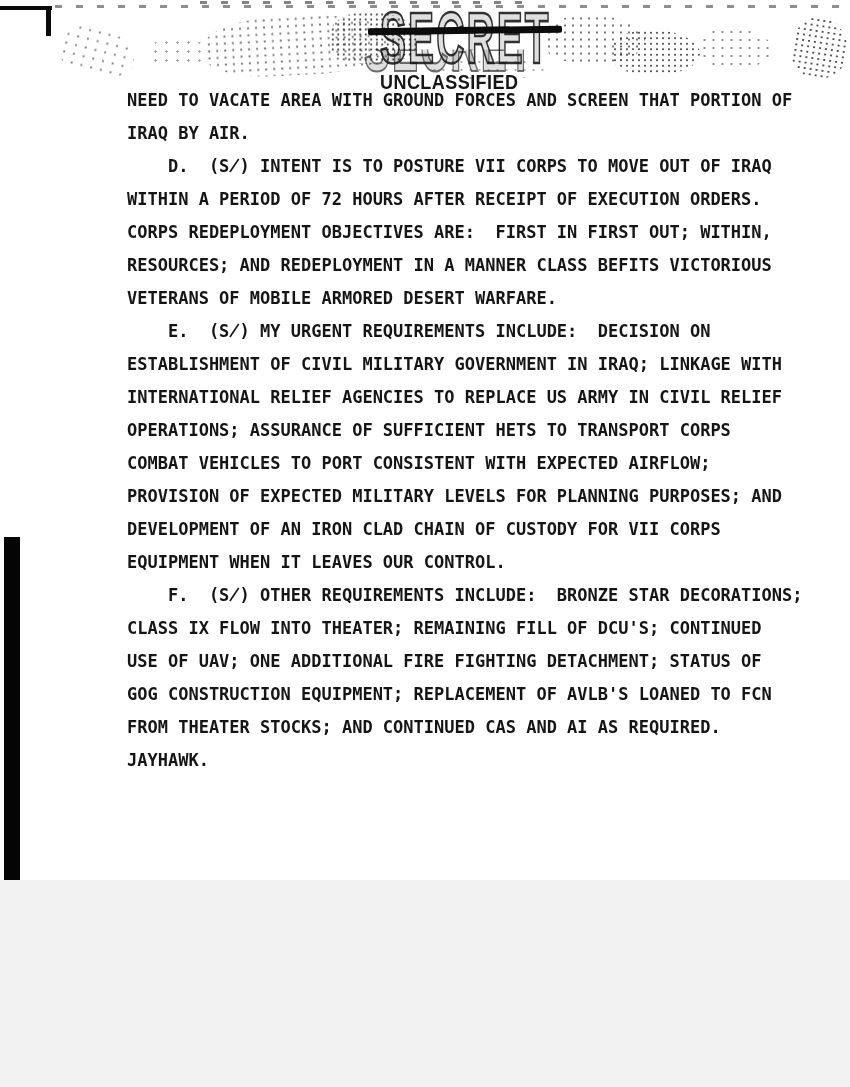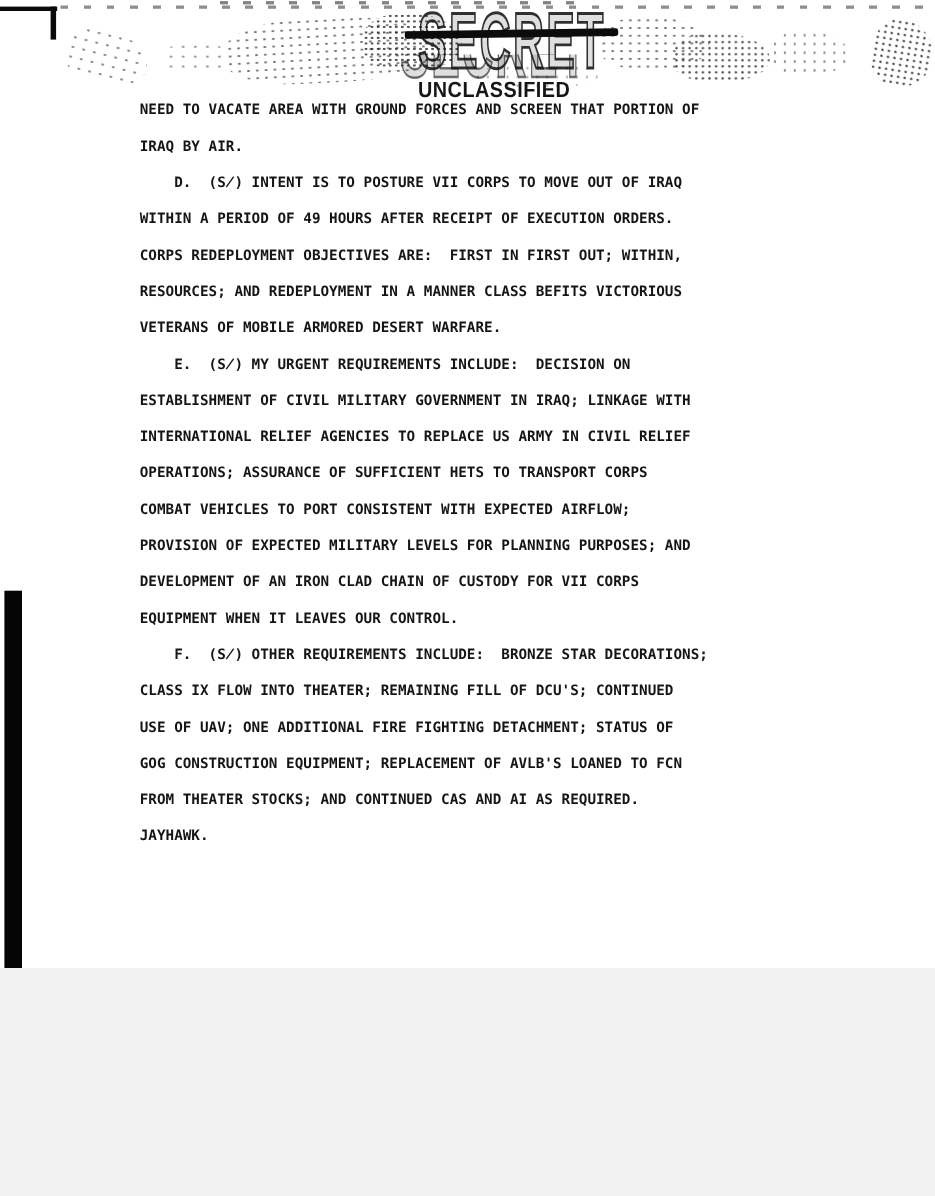--- a/index.html
+++ b/index.html
@@ -10,7 +10,7 @@
   
   .body-text{
     position:absolute;left:127px;top:84px;width:680px;
-    font-size:13px;line-height:33px;font-weight:700;color:#151515;
+    font-size:17px;line-height:33px;font-weight:700;color:#151515;
     letter-spacing:0;
   }
   .line{white-space:pre;height:33px;}

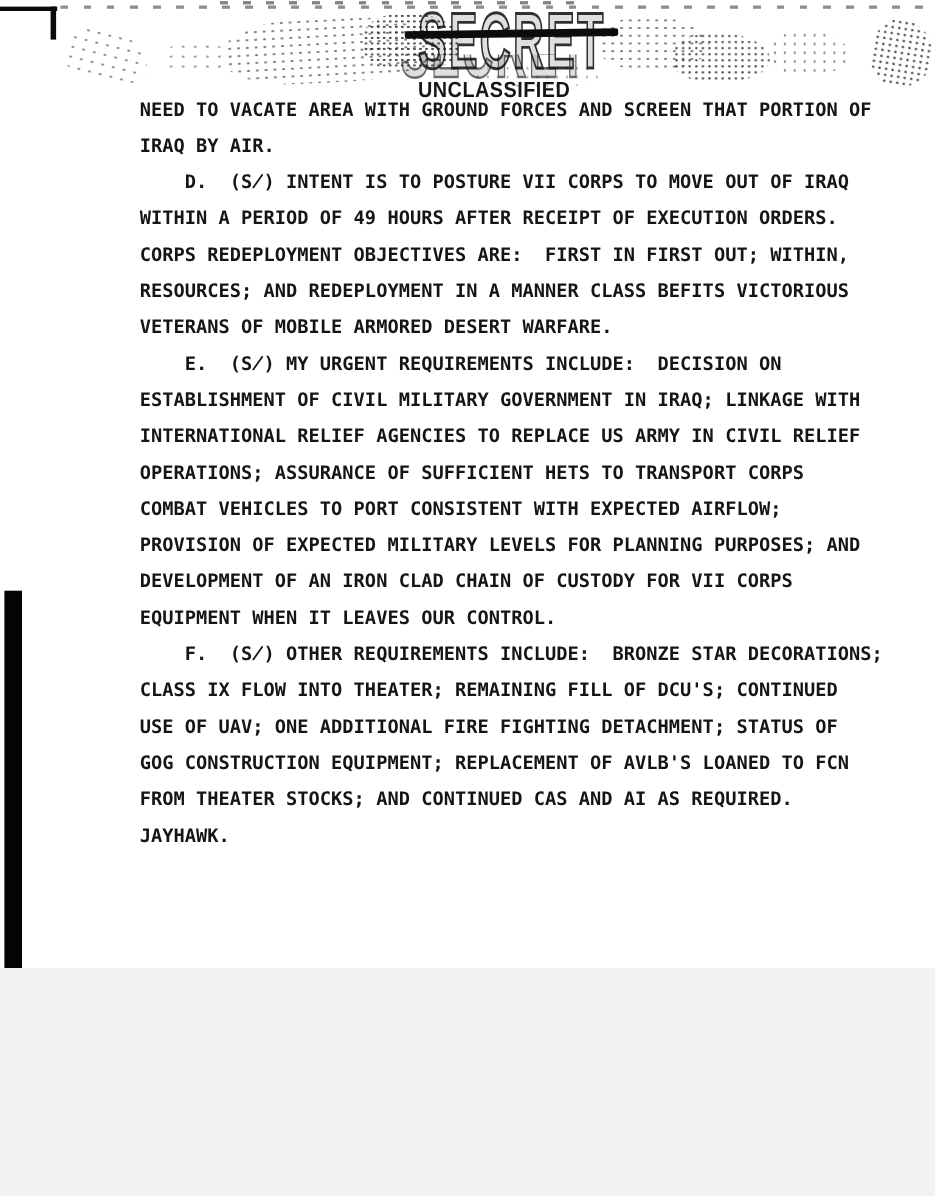--- a/index.html
+++ b/index.html
@@ -105,7 +105,7 @@
     <div class="line">NEED TO VACATE AREA WITH GROUND FORCES AND SCREEN THAT PORTION OF</div>
     <div class="line">IRAQ BY AIR.</div>
     <div class="line">    D.  (S̸) INTENT IS TO POSTURE VII CORPS TO MOVE OUT OF IRAQ</div>
-    <div class="line">WITHIN A PERIOD OF 49 HOURS AFTER RECEIPT OF EXECUTION ORDERS.</div>
+    <div class="line">WITHIN A PERIOD OF 72 HOURS AFTER RECEIPT OF EXECUTION ORDERS.</div>
     <div class="line">CORPS REDEPLOYMENT OBJECTIVES ARE:  FIRST IN FIRST OUT; WITHIN,</div>
     <div class="line">RESOURCES; AND REDEPLOYMENT IN A MANNER CLASS BEFITS VICTORIOUS</div>
     <div class="line">VETERANS OF MOBILE ARMORED DESERT WARFARE.</div>

